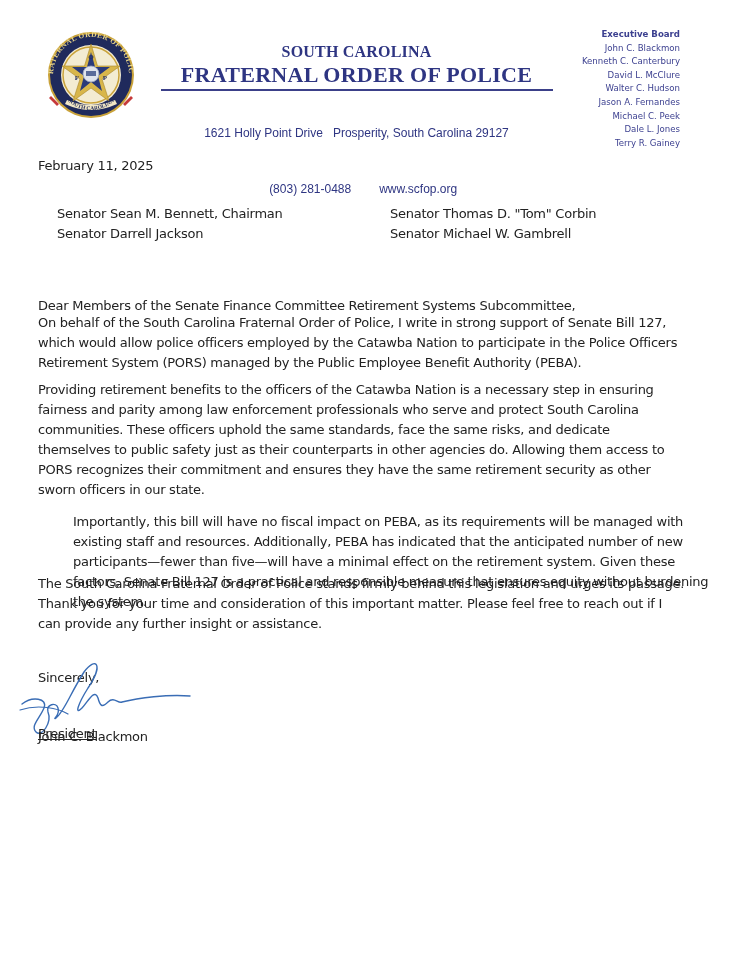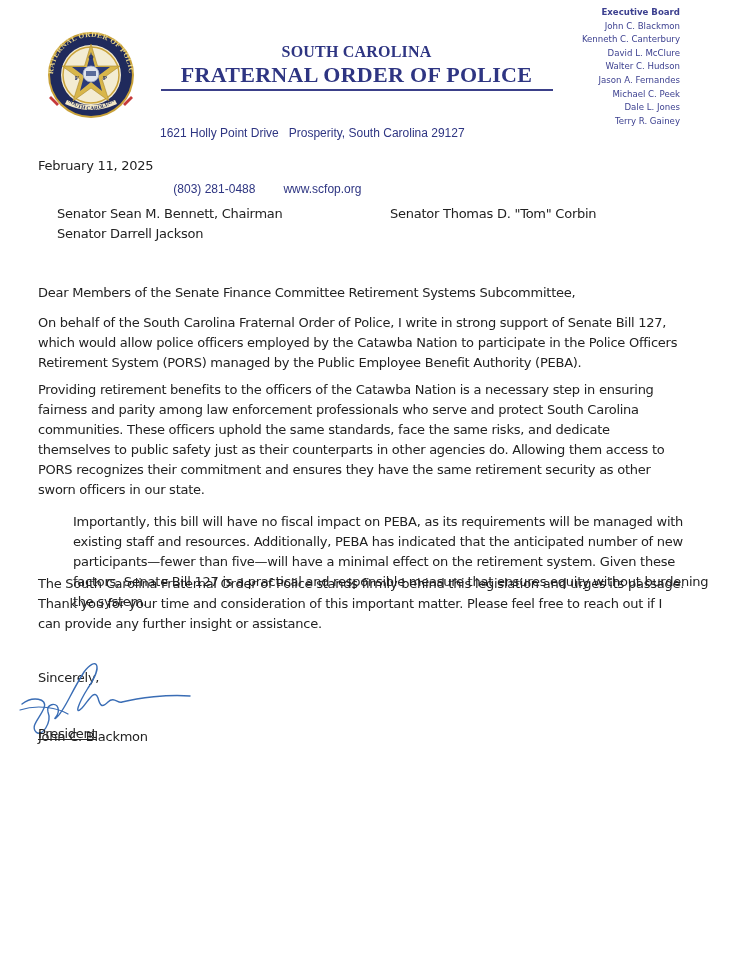--- a/index.html
+++ b/index.html
@@ -18,7 +18,7 @@
     .addr { left: 160px; top: 98px; width: 393px; font-size: 12px;
             color: #2e3582; line-height: 14px; white-space: pre; }
     .addr .line2 span + span { margin-left: 28px; margin-top: 44px; }
-    .board { right: 62px; top: 6px; text-align: right; font-family: "DejaVu Sans", sans-serif;
+    .board { right: 62px; top: 28px; text-align: right; font-family: "DejaVu Sans", sans-serif;
              font-size: 8.6px; line-height: 13.6px; color: #3b3f8f; }
     .board .board-title { font-weight: bold; }
     

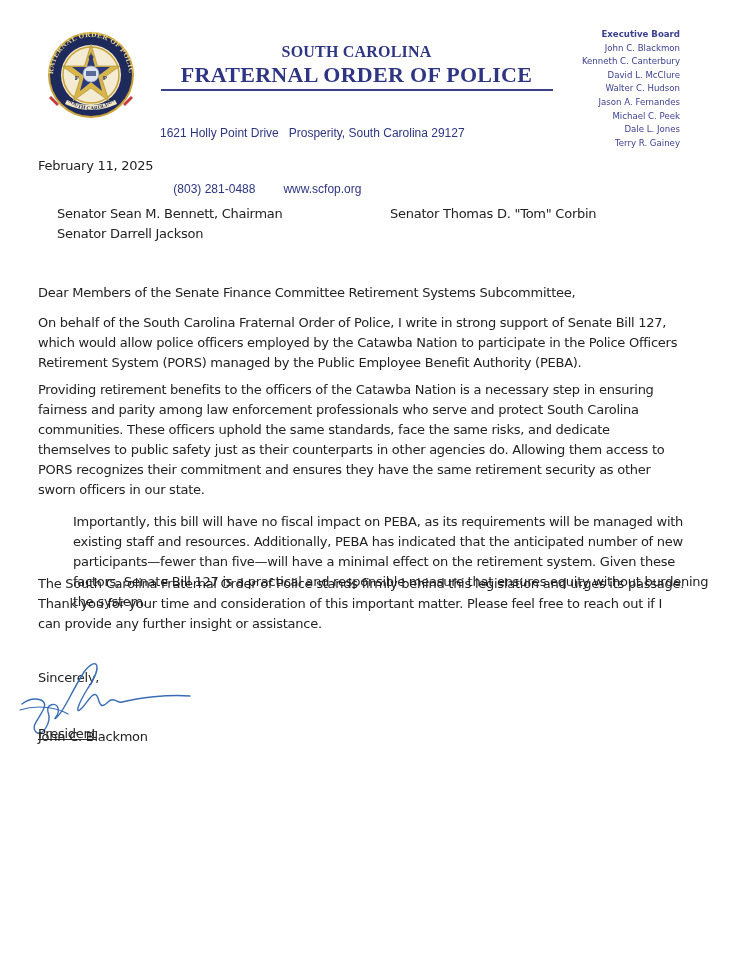--- a/index.html
+++ b/index.html
@@ -15,7 +15,7 @@
                 font-family: "Liberation Serif", "DejaVu Serif", serif; font-weight: bold;
                 font-size: 22px; color: #2e3582; letter-spacing: 0.3px; white-space: nowrap; }
     .org-rule { left: 161px; top: 89px; width: 392px; height: 2px; background: #3b4089; }
-    .addr { left: 160px; top: 98px; width: 393px; font-size: 12px;
+    .addr { left: 160px; top: 98px; width: 393px; text-align: center; font-size: 12px;
             color: #2e3582; line-height: 14px; white-space: pre; }
     .addr .line2 span + span { margin-left: 28px; margin-top: 44px; }
     .board { right: 62px; top: 28px; text-align: right; font-family: "DejaVu Sans", sans-serif;

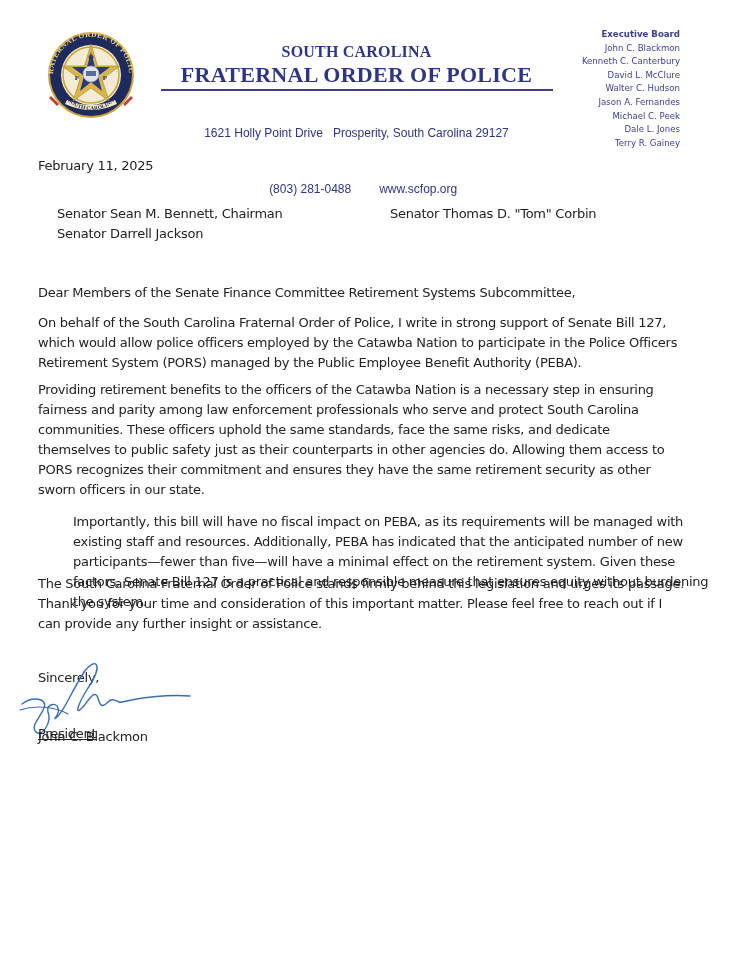--- a/index.html
+++ b/index.html
@@ -103,6 +103,7 @@
   </div>
   <div class="col right">
     <div>Senator Thomas D. "Tom" Corbin</div>
+    <div>Senator Michael W. Gambrell</div>
   </div>
 </div>
 

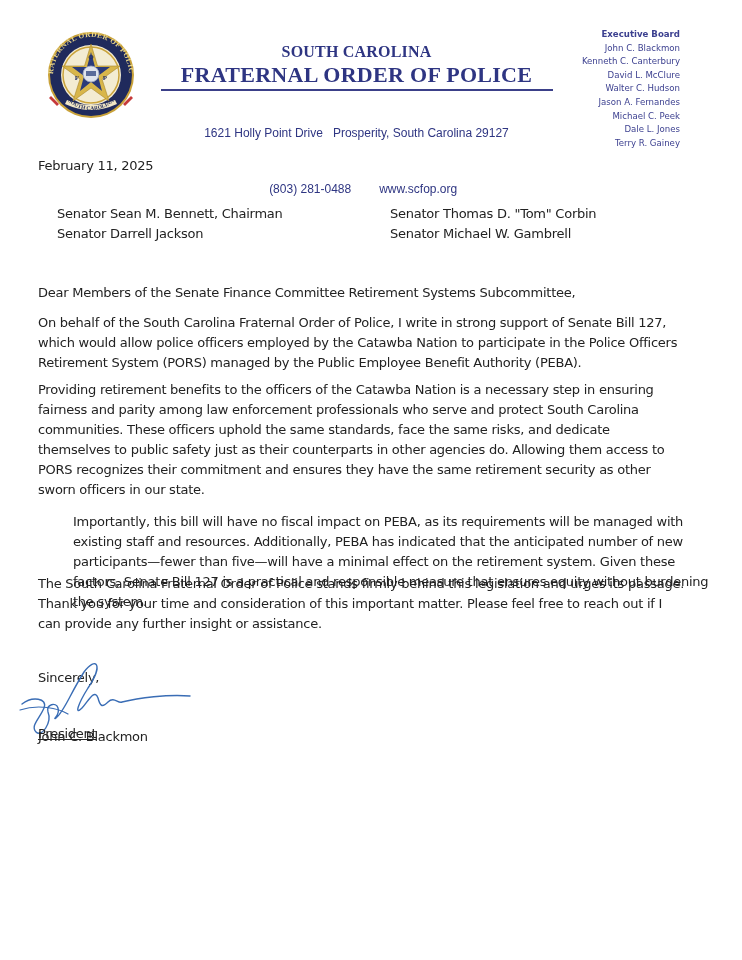--- a/index.html
+++ b/index.html
@@ -29,7 +29,7 @@
     .addressees .col { position: absolute; top: 0; margin-left: 19px; }
     .addressees .col.right { left: 333px; }
     .addressees .col div { white-space: nowrap; }
-    .salutation { top: 283px; }
+    .salutation { top: 296px; }
     .p { position: absolute; left: 38px; width: 648px; }
     .p1 { top: 313px; }
     .p2 { top: 380px; }

